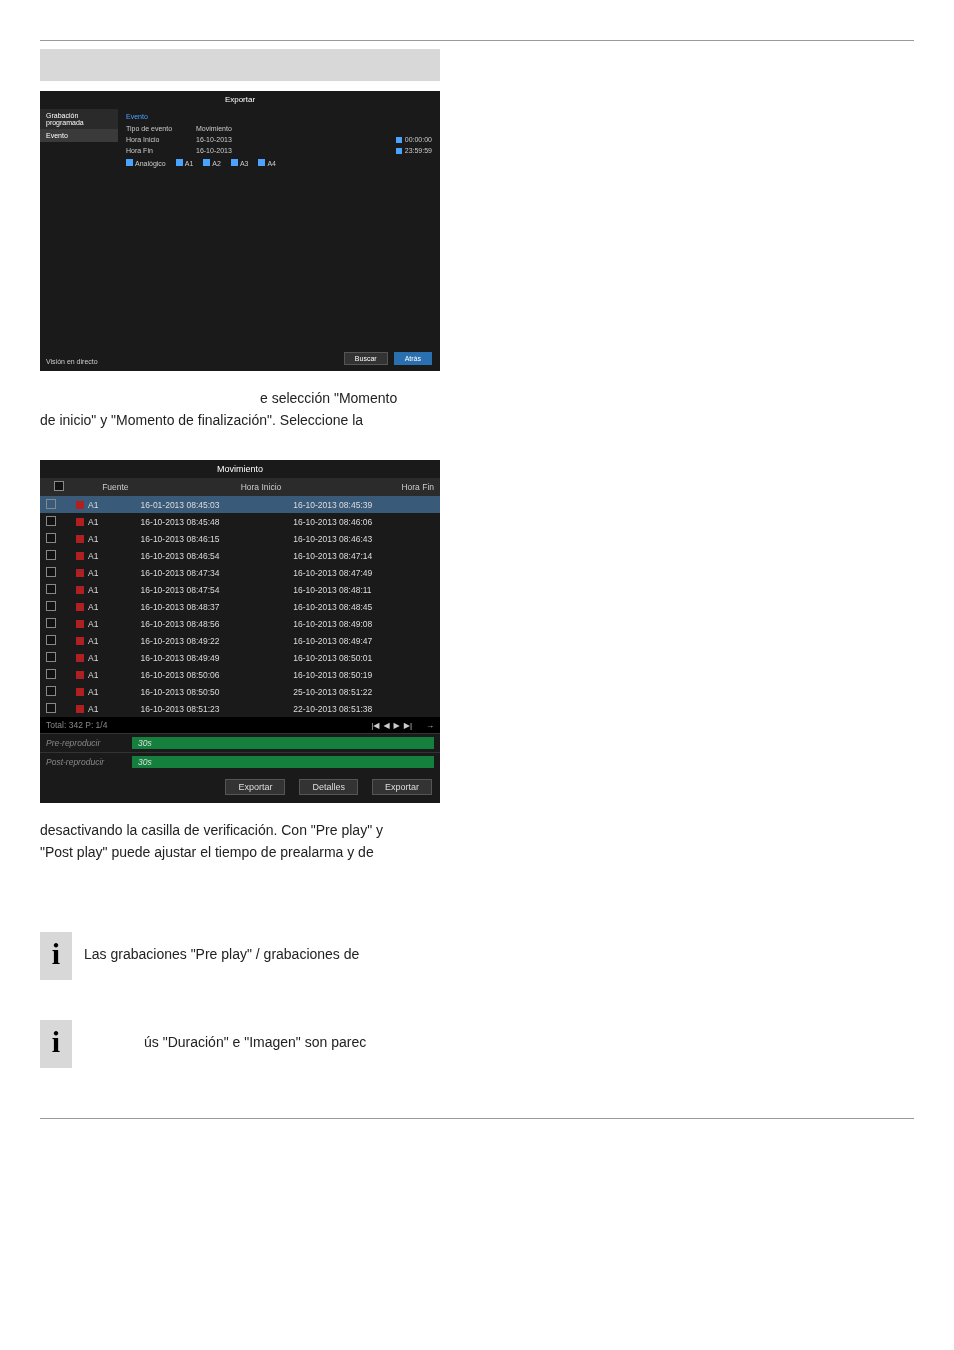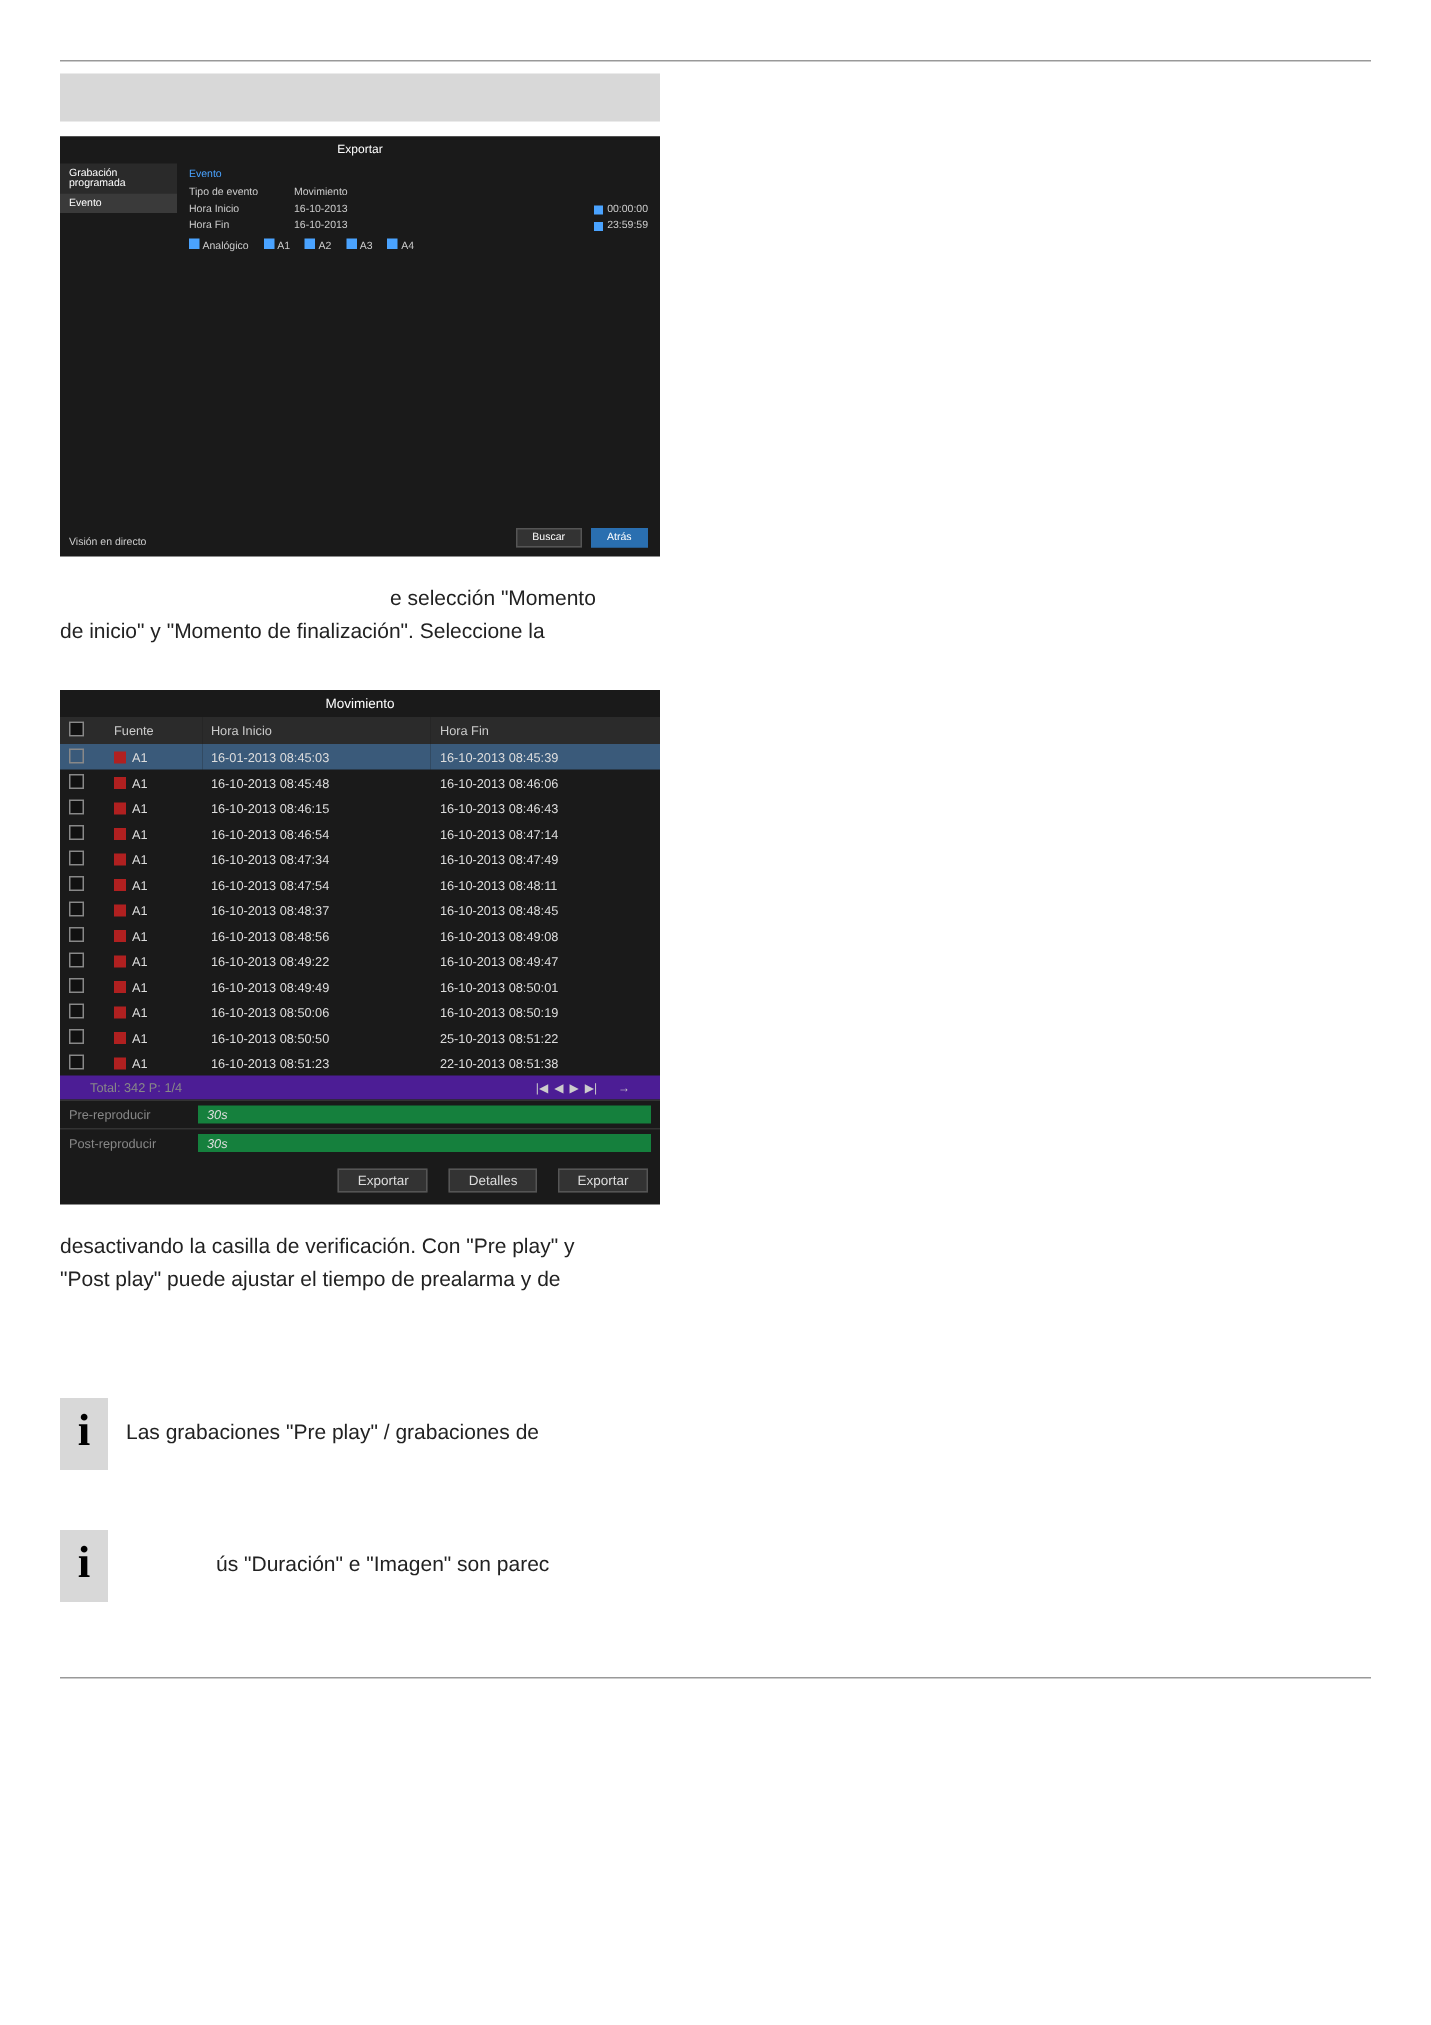--- a/index.html
+++ b/index.html
@@ -138,7 +138,7 @@
 .panel2 th {
   background: #2b2b2b;
   color: #ccc;
-  text-align: left;
+  text-align: right;
   padding: 3px 6px;
   font-weight: normal;
 }

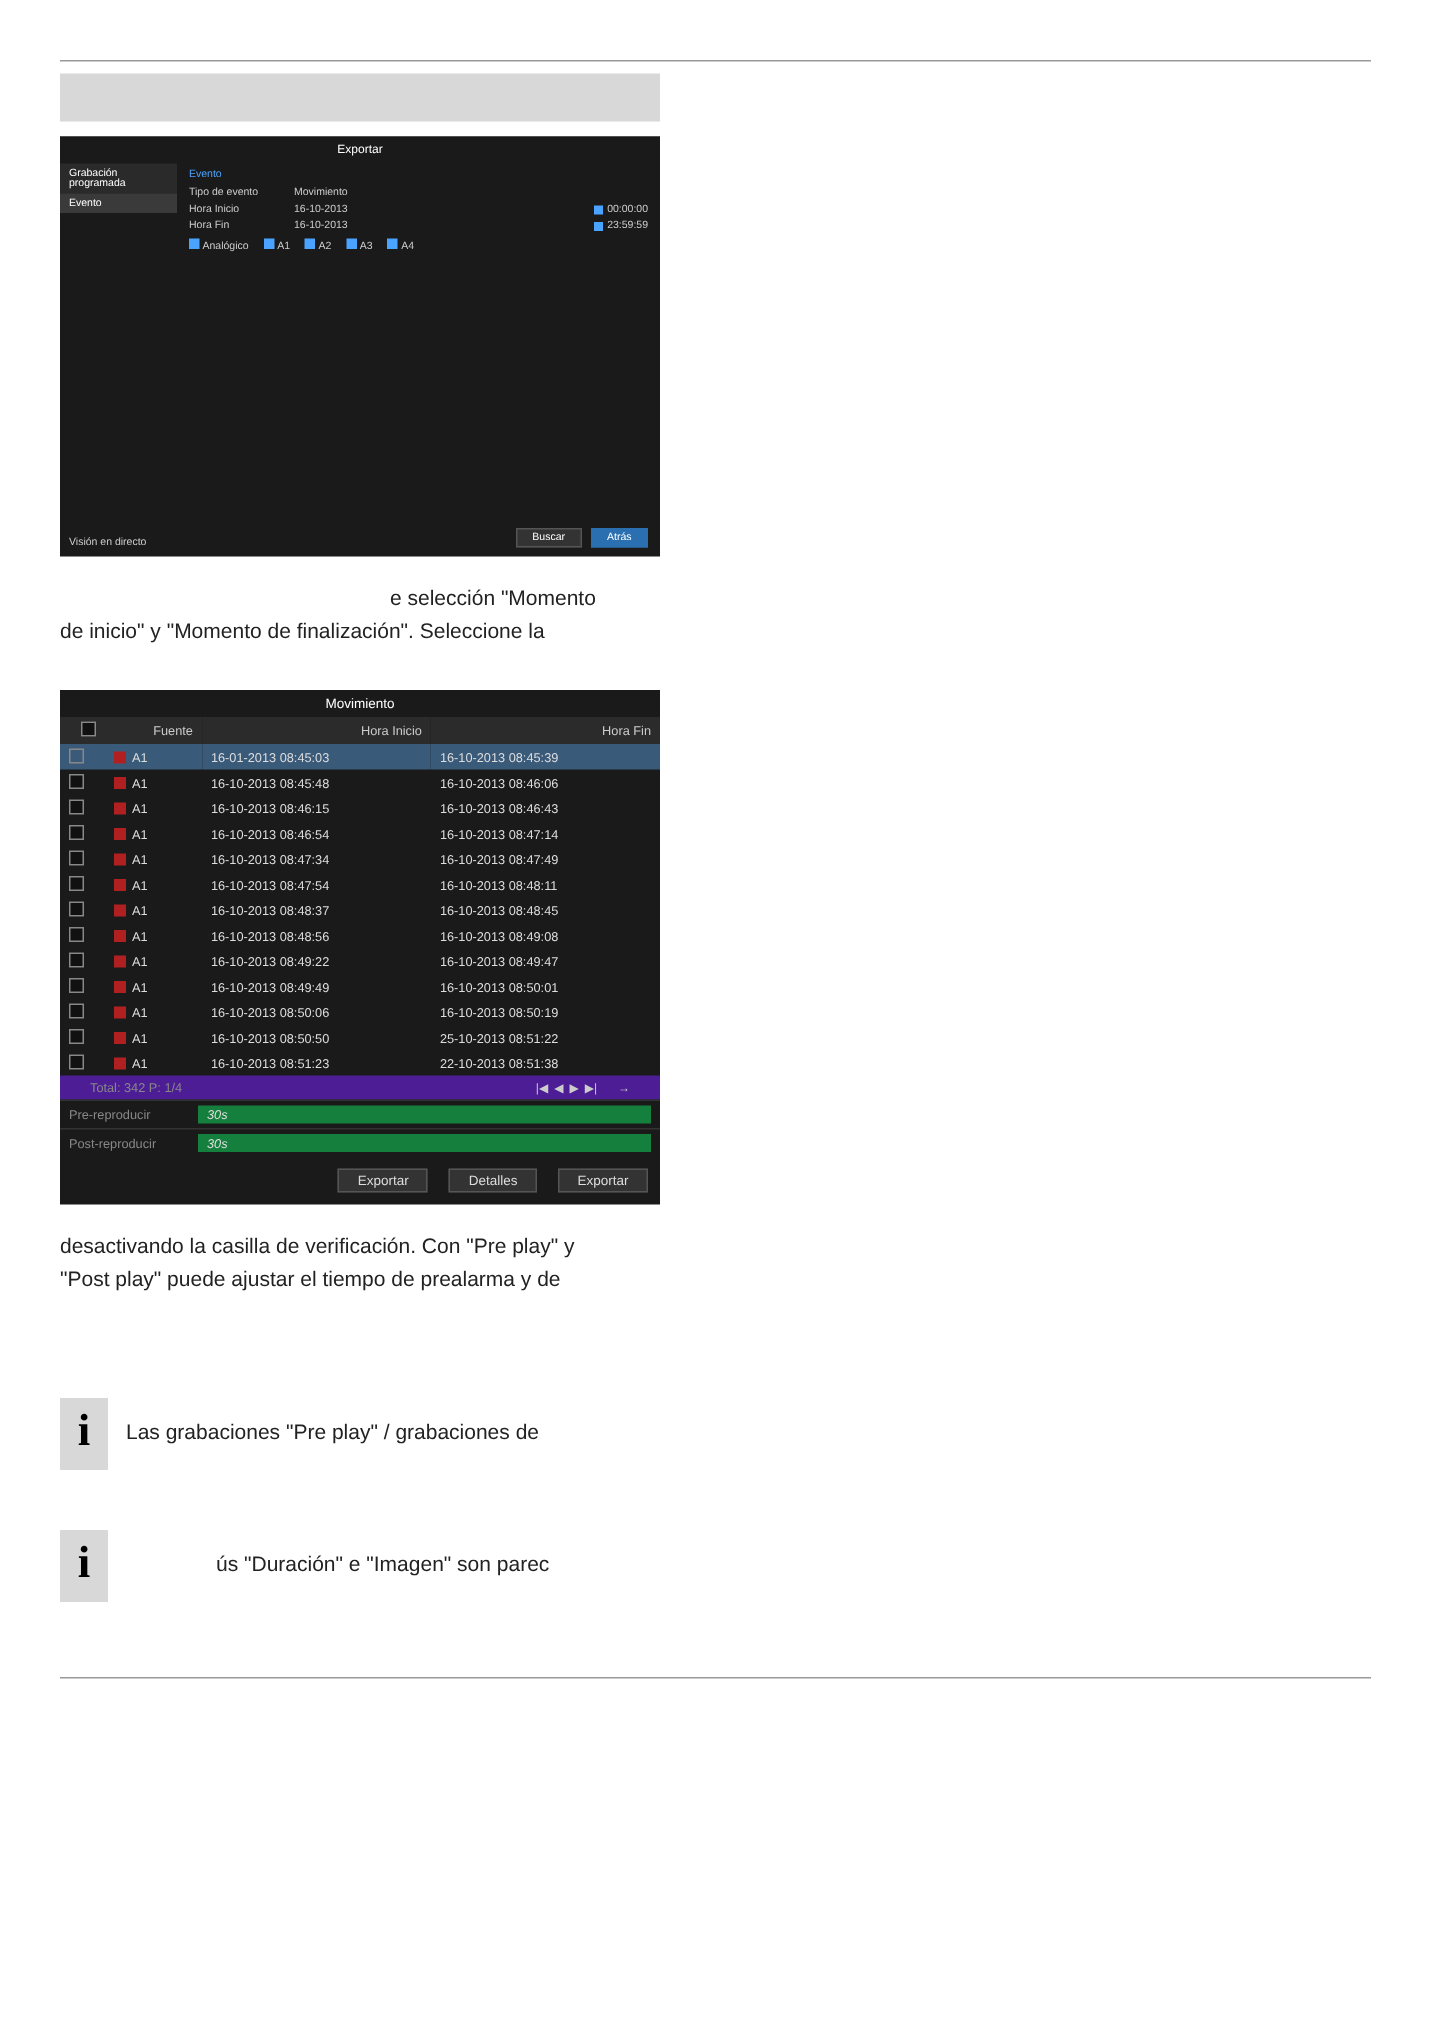--- a/index.html
+++ b/index.html
@@ -154,10 +154,10 @@
 .total-row {
   display: flex;
   align-items: flex-end;
-  padding: 3px 20px;
+  padding: 3px 6px;
   color: #888;
   font-size: 8.5px;
-  background: #4c1d95;
+  background: #000000;
 }
 .pager { margin-left: auto; display: flex; gap: 4px; color: #ccc; font-size: 8px; }
 .pager span { cursor: default; }

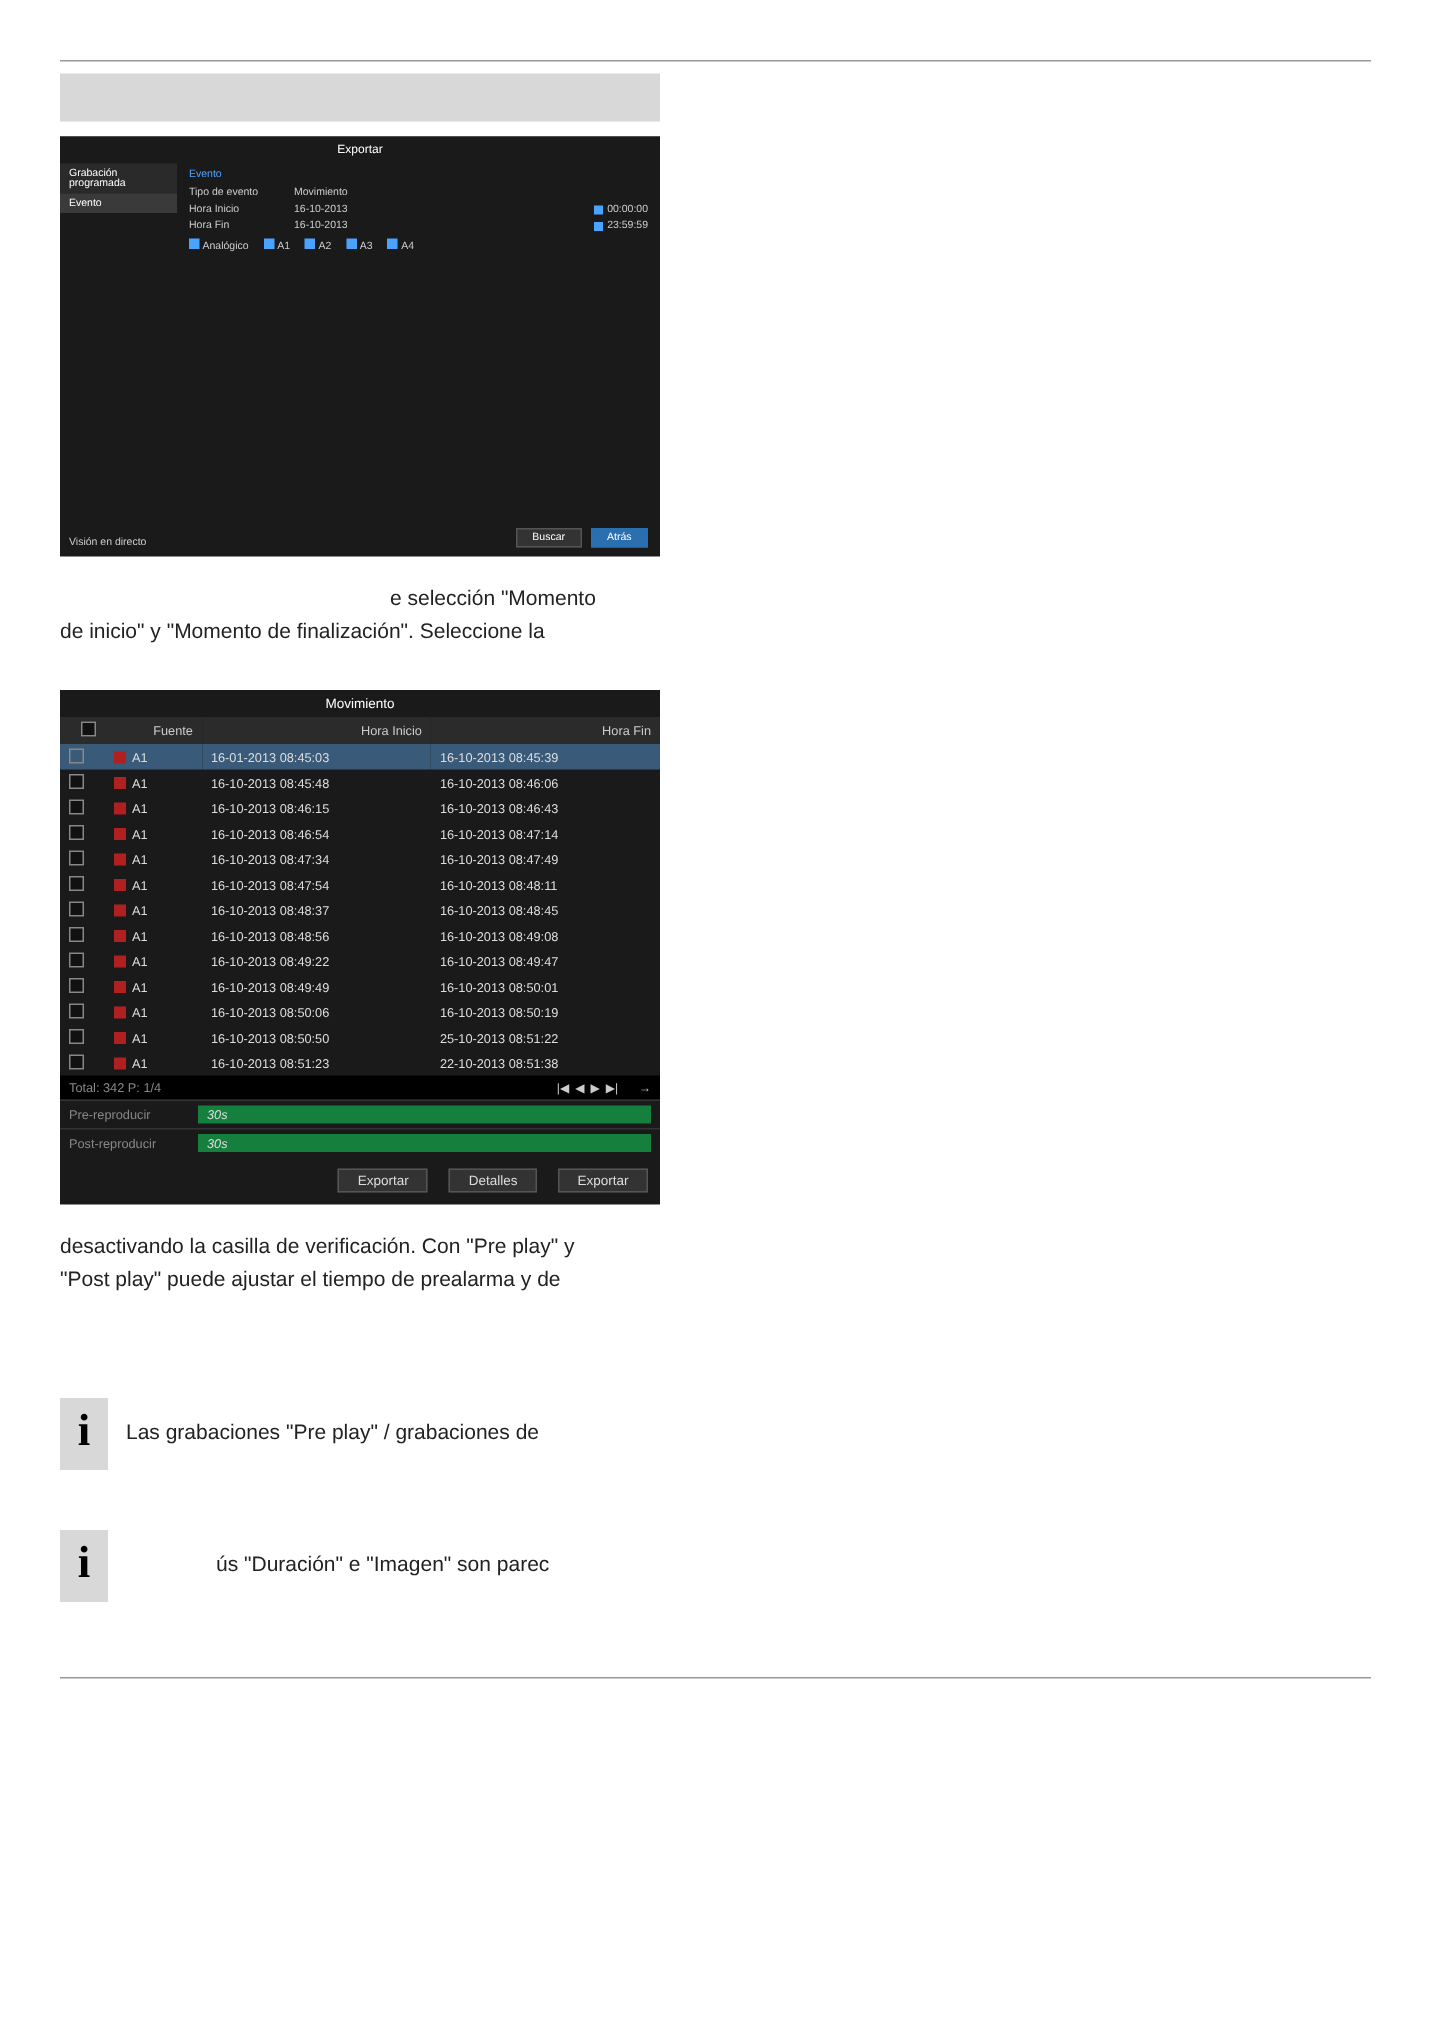--- a/index.html
+++ b/index.html
@@ -169,7 +169,7 @@
   font-size: 8.5px;
   border-top: 1px solid #333;
 }
-.opt-row .olab { width: 86px; }
+.opt-row .olab { width: 86px; font-style: italic; }
 .opt-row .oval { background: #15803d; padding: 1px 6px; color: #ddd; flex: 1; font-style: italic; }
 .panel2 .buttons2 {
   display: flex;

